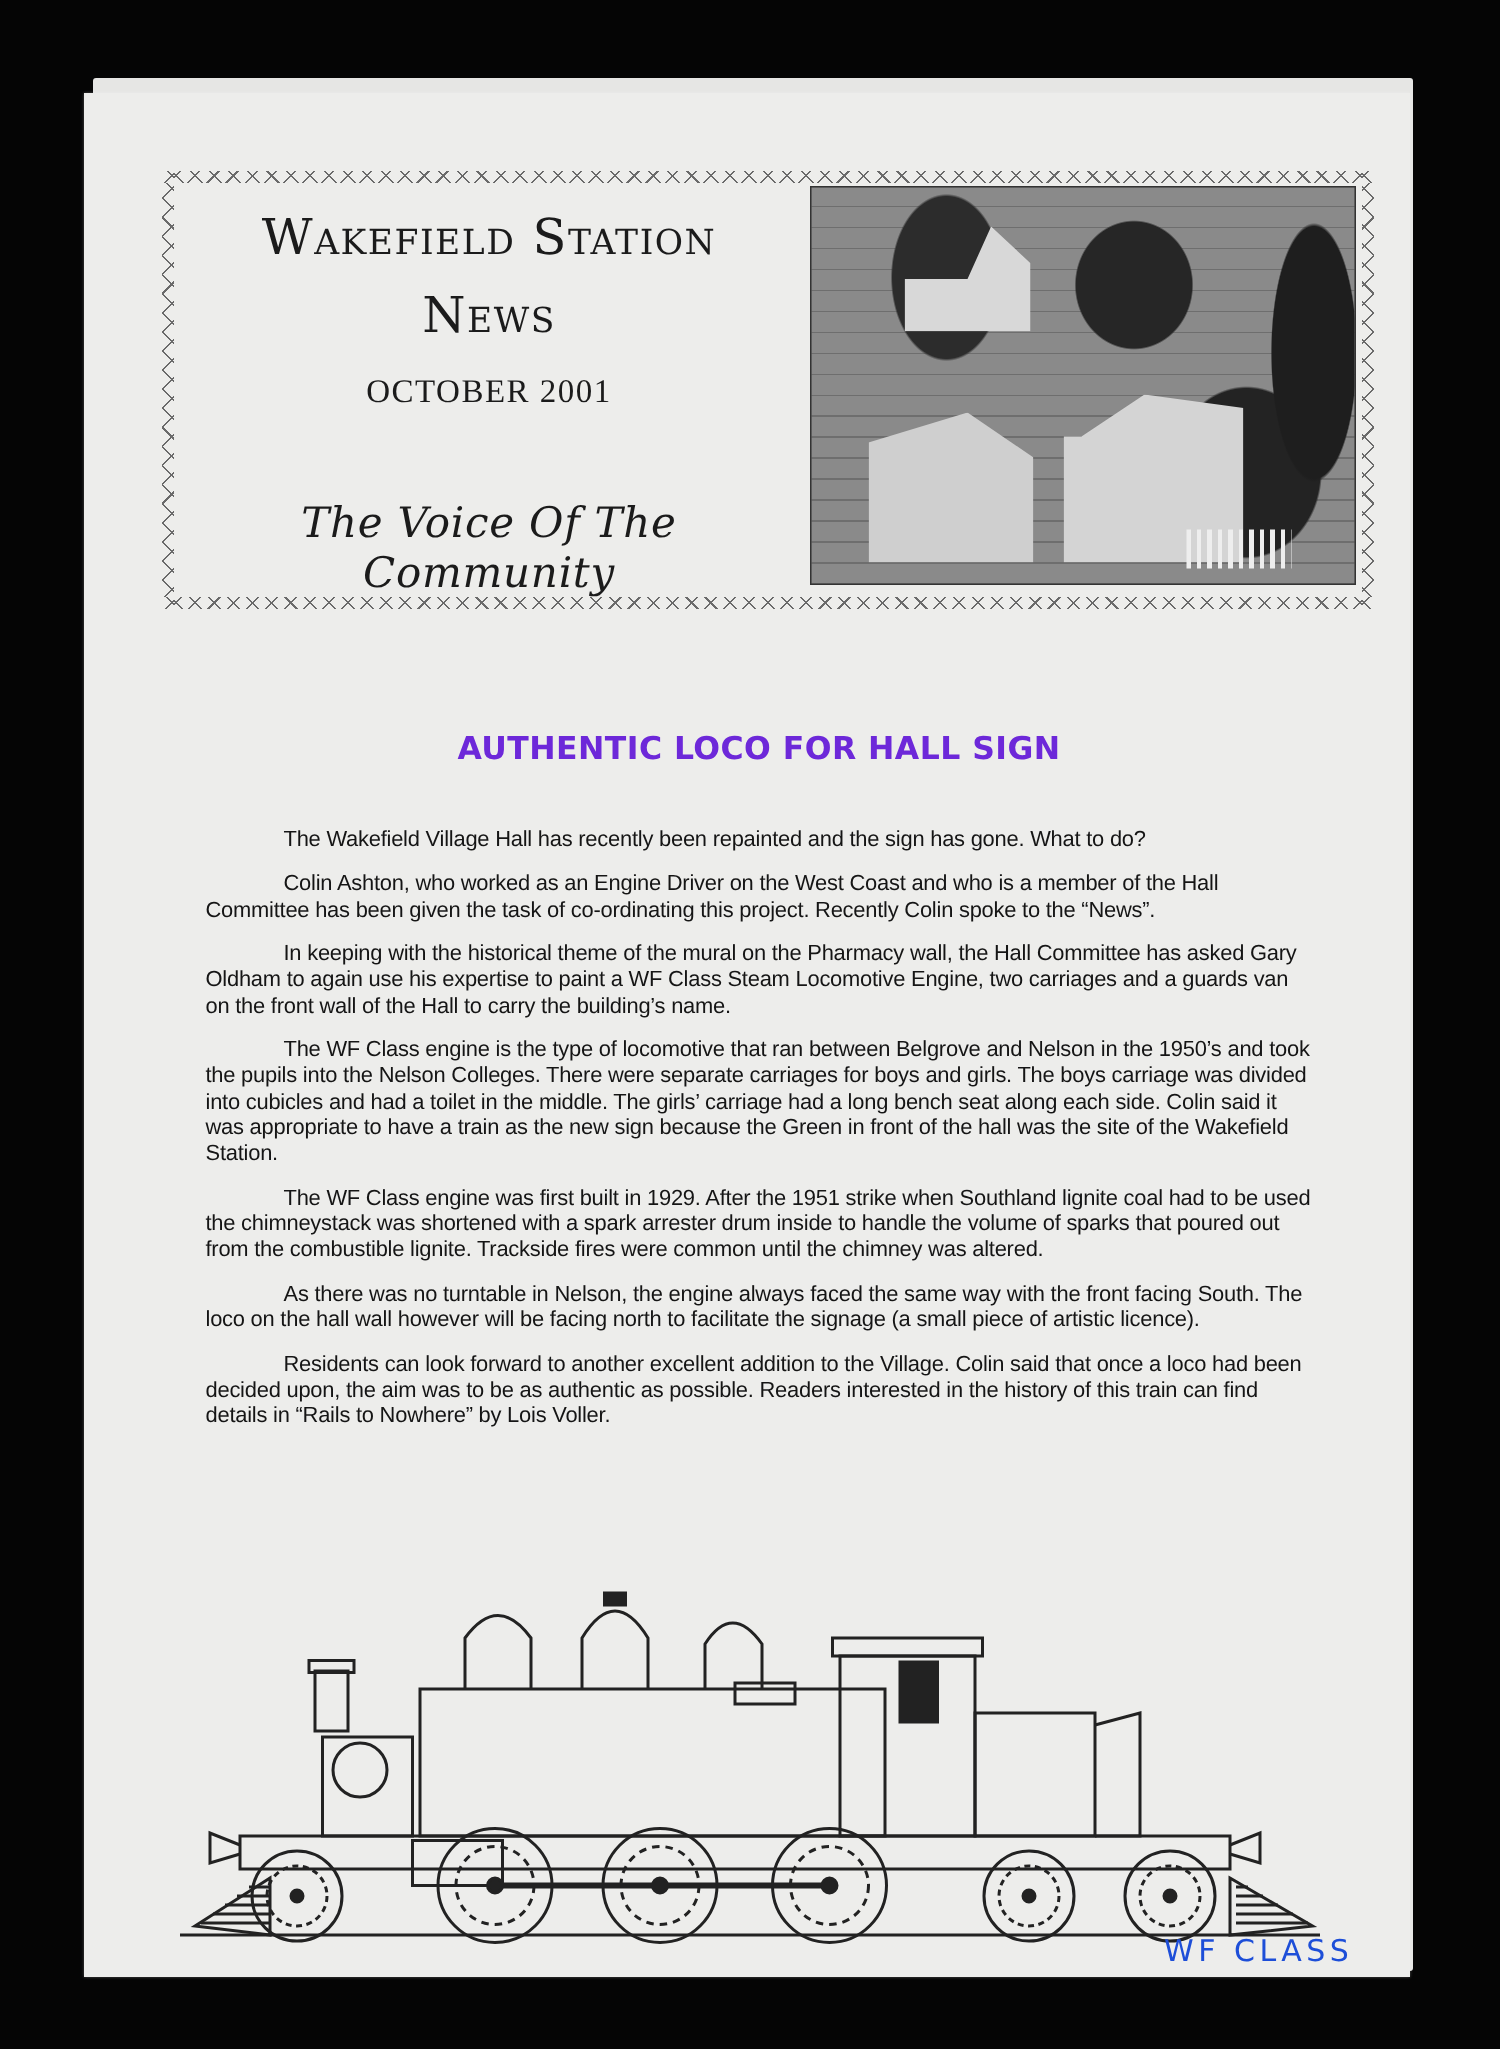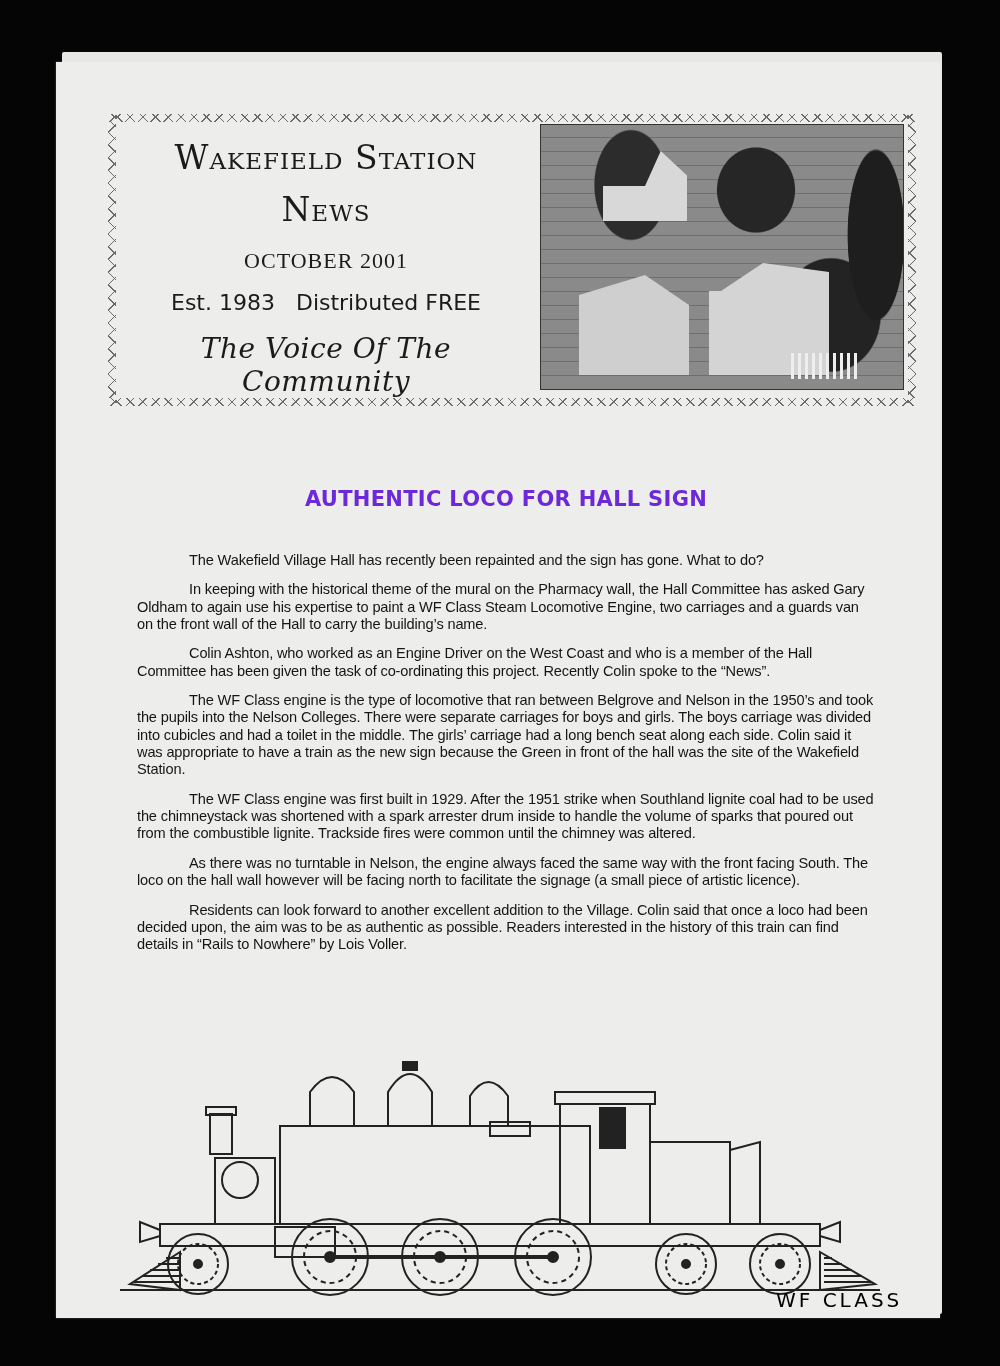--- a/index.html
+++ b/index.html
@@ -89,9 +89,6 @@
         <div class="title-line1">Wakefield Station</div>
         <div class="title-line2">News</div>
         <div class="issue-date">OCTOBER 2001</div>
-        <div class="est-line">
-          <span>Est. 1983</span>&nbsp;&nbsp;&nbsp;<span>Distributed FREE</span>
-        </div>
         <div class="tagline">The Voice Of The Community</div>
       </div>
       <div class="photo" title="Mural of historic Wakefield church and cottages">

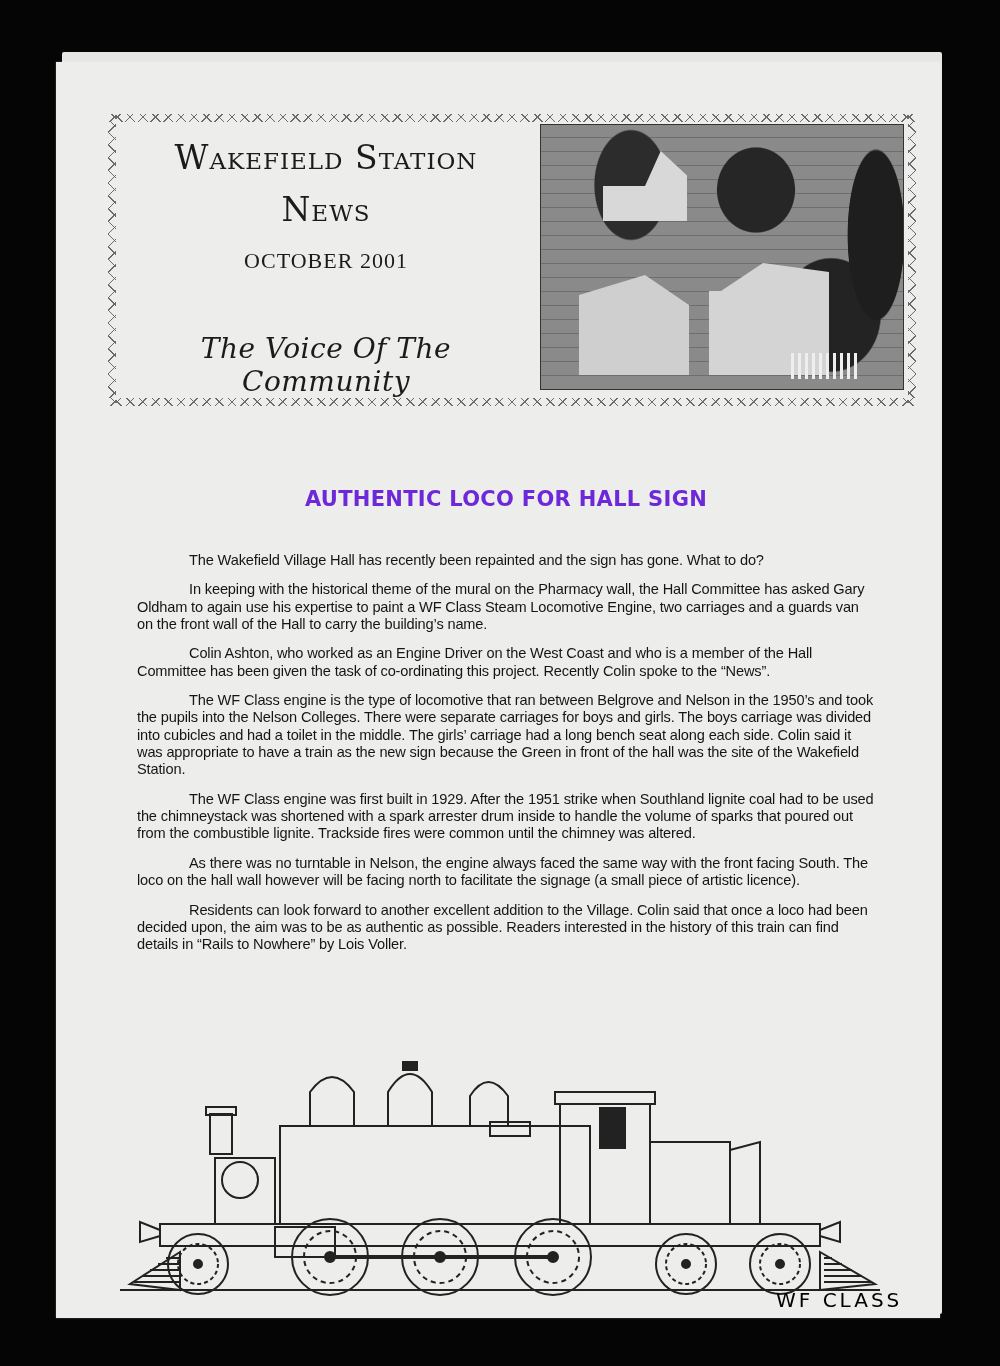--- a/index.html
+++ b/index.html
@@ -104,8 +104,8 @@
 
   <div class="article">
     <p class="first">The Wakefield Village Hall has recently been repainted and the sign has gone. What to do?</p>
+    <p>Colin Ashton, who worked as an Engine Driver on the West Coast and who is a member of the Hall Committee has been given the task of co-ordinating this project.  Recently Colin spoke to the “News”.</p>
     <p>In keeping with the historical theme of the mural on the Pharmacy wall, the Hall Committee has asked Gary Oldham to again use his expertise to paint a WF Class Steam Locomotive Engine, two carriages and a guards van on the front wall of the Hall to carry the building’s name.</p>
-    <p>Colin Ashton, who worked as an Engine Driver on the West Coast and who is a member of the Hall Committee has been given the task of co-ordinating this project.  Recently Colin spoke to the “News”.</p>
     <p>The WF Class engine is the type of locomotive that ran between Belgrove and Nelson in the 1950’s and took the pupils into the Nelson Colleges.  There were separate carriages for boys and girls.  The boys carriage was divided into cubicles and had a toilet in the middle.  The girls’ carriage had a long bench seat along each side.  Colin said it was appropriate to have a train as the new sign because the Green in front of the hall was the site of the Wakefield Station.</p>
     <p>The WF Class engine was first built in 1929.  After the 1951 strike when Southland lignite coal had to be used the chimneystack was shortened with a spark arrester drum inside to handle the volume of sparks that poured out from the combustible lignite.  Trackside fires were common until the chimney was altered.</p>
     <p>As there was no turntable in Nelson, the engine always faced the same way with the front facing South.  The loco on the hall wall however will be facing north to facilitate the signage (a small piece of artistic licence).</p>

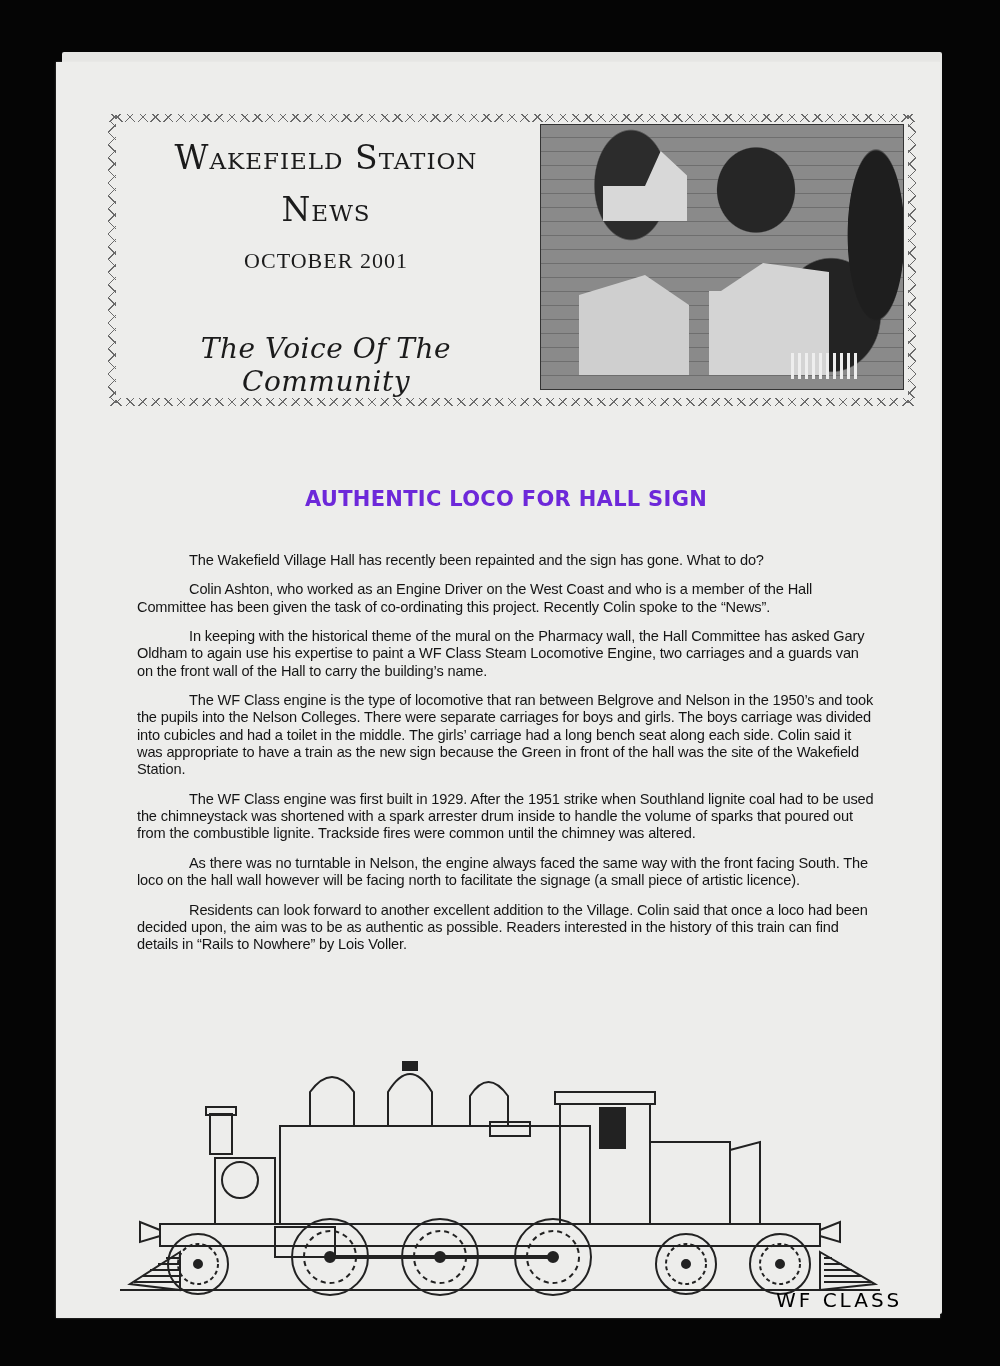--- a/index.html
+++ b/index.html
@@ -71,7 +71,7 @@
     position: absolute; left: 64px; top: 990px; width: 760px; height: 260px;
   }
   .caption {
-    position: absolute; left: 720px; top: 1226px; font-family: "DejaVu Sans", sans-serif; font-size: 20px; letter-spacing: 3px; color: #000000;
+    position: absolute; left: 720px; top: 1226px; font-family: "DejaVu Sans", sans-serif; font-size: 20px; letter-spacing: 3px; color: #1d4ed8;
   }
 </style>
 </head>

